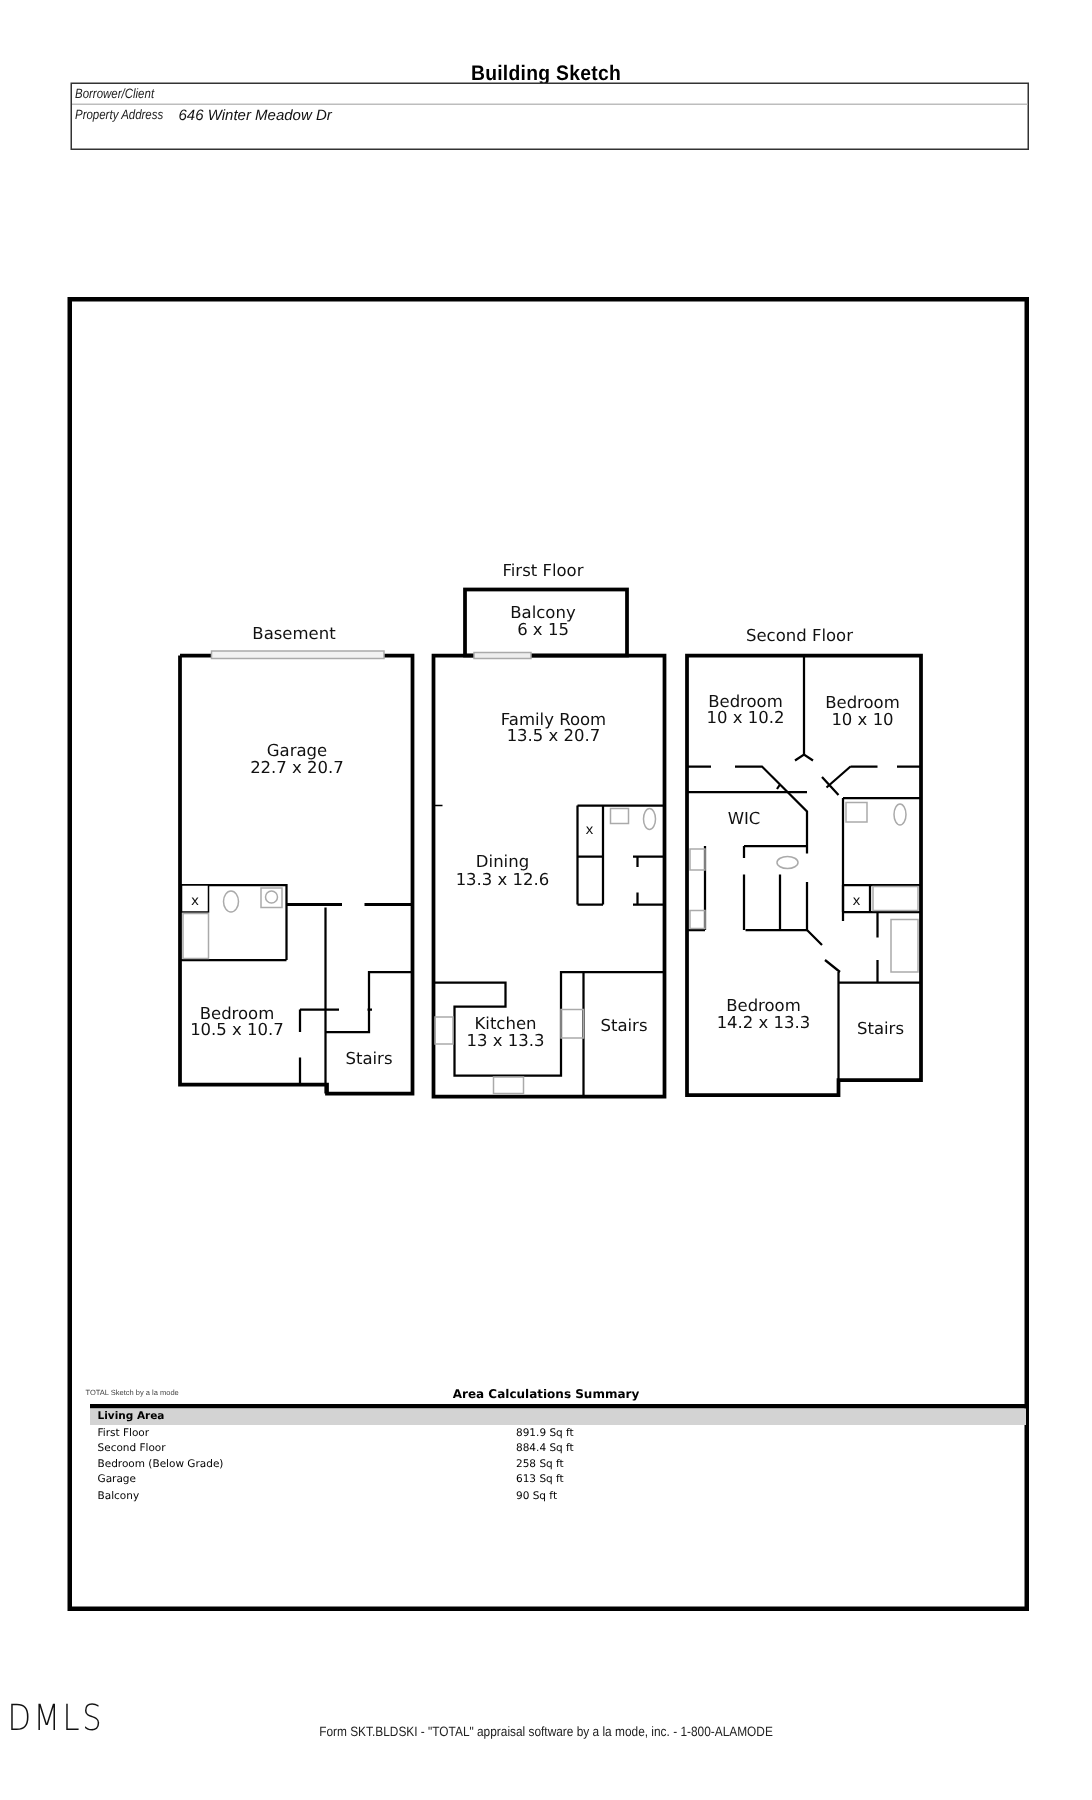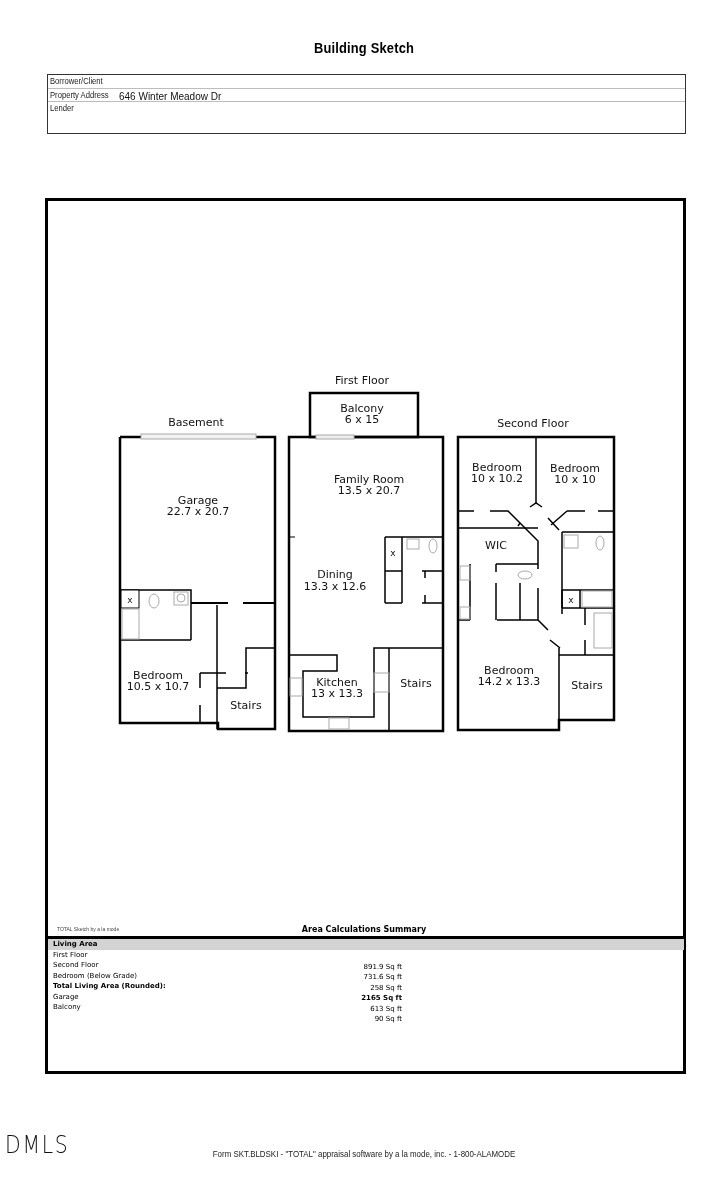--- a/index.html
+++ b/index.html
@@ -13,8 +13,9 @@
       transform: scaleX(0.92);
     }
     .info-table {
-      position: absolute; left: 47px; top: 74px; width: 639px; height: 60px;
+      position: absolute; left: 47px; top: 55px; width: 639px; height: 45px;
       border: 1.5px solid #333;
+      font-style: italic;
     }
     .info-row {
       position: relative; height: 13.5px; border-bottom: 1px solid #bdbdbd;

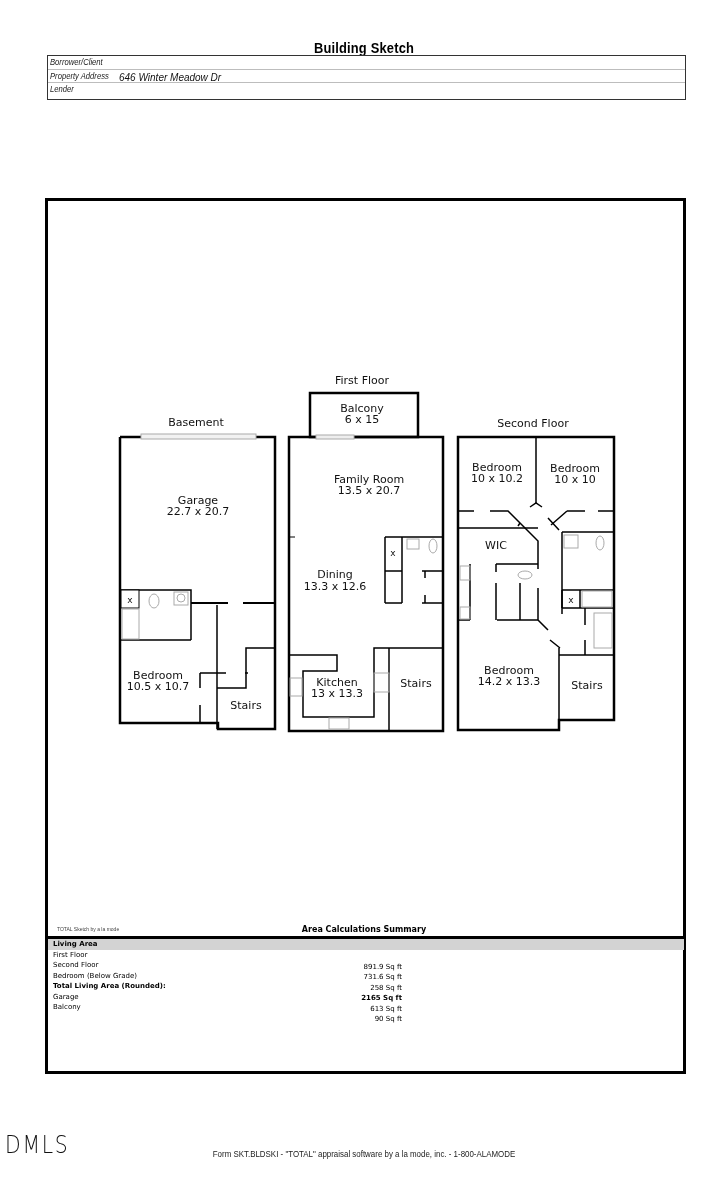--- a/index.html
+++ b/index.html
@@ -71,9 +71,6 @@
   <div class="info-row">
     <span class="info-label">Property Address</span>
     <span class="info-value">646 Winter Meadow Dr</span>
-  </div>
-  <div class="info-row">
-    <span class="info-label">Lender</span>
   </div>
 </div>
 

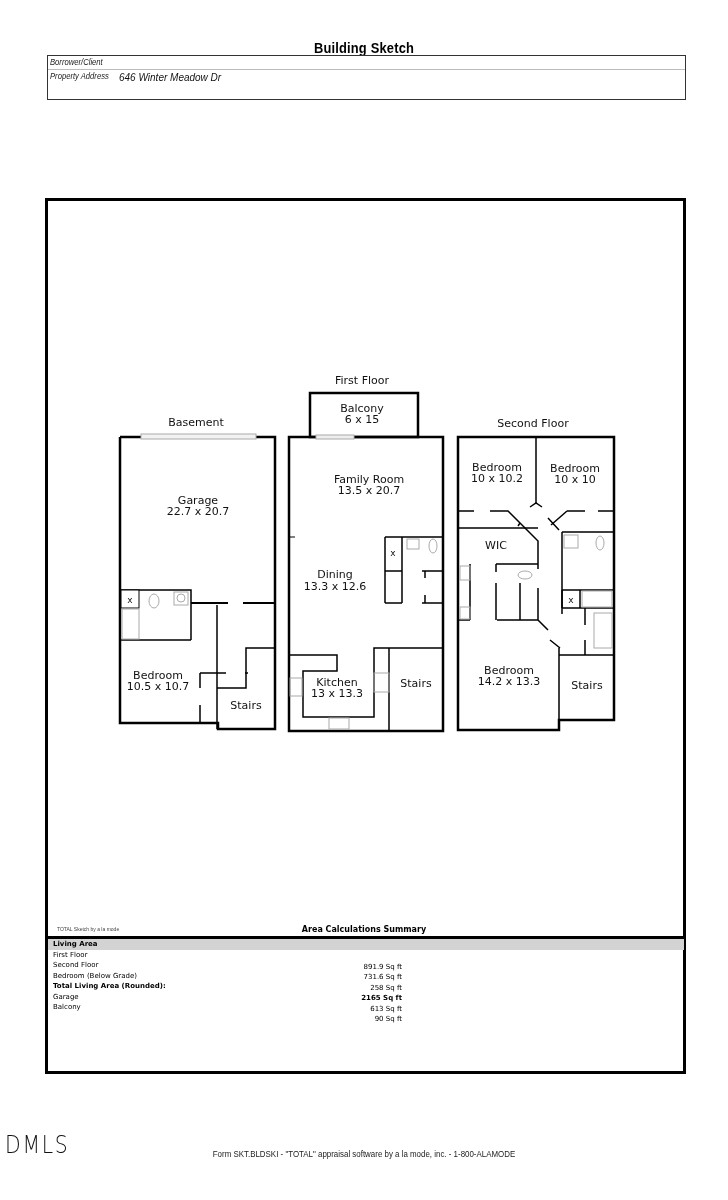--- a/index.html
+++ b/index.html
@@ -38,7 +38,7 @@
     .summary-title { position: absolute; left: 0; width: 728px; top: 925px; text-align: center; font-size: 8px; font-weight: bold; font-family: "DejaVu Sans", sans-serif; padding-left: 0px; }
     .summary-title span { position: relative; left: 0; }
 
-    .summary-table { position: absolute; left: 48px; top: 936px; width: 636px; }
+    .summary-table { position: absolute; left: 48px; top: 936px; width: 636px; padding-left: 12px; }
     .sum-topline { height: 3px; background: #000; }
     .sum-row { position: relative; height: 10.5px; font-family: "DejaVu Sans", sans-serif; font-size: 7px; line-height: 10.5px; }
     .sum-row.header { background: #d3d3d3; font-weight: bold; }

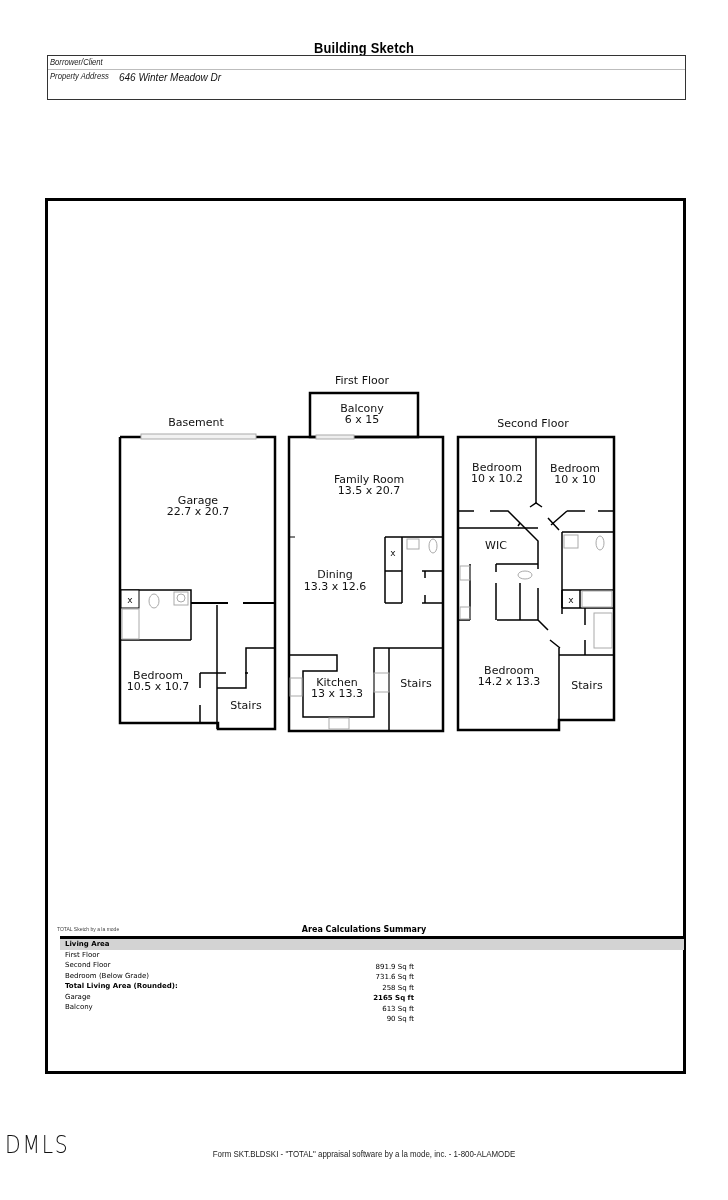--- a/index.html
+++ b/index.html
@@ -44,7 +44,7 @@
     .sum-row.header { background: #d3d3d3; font-weight: bold; }
     .sum-row.total { font-weight: bold; }
     .sum-label { position: absolute; left: 5px; top: 0; }
-    .sum-value { position: absolute; left: 284px; top: 12px; width: 70px; text-align: right; }
+    .sum-value { position: absolute; left: 284px; top: 0; width: 70px; text-align: left; }
 
     .mls-logo {
       position: absolute; left: 5px; top: 1131px; font-size: 24px; letter-spacing: 2px;

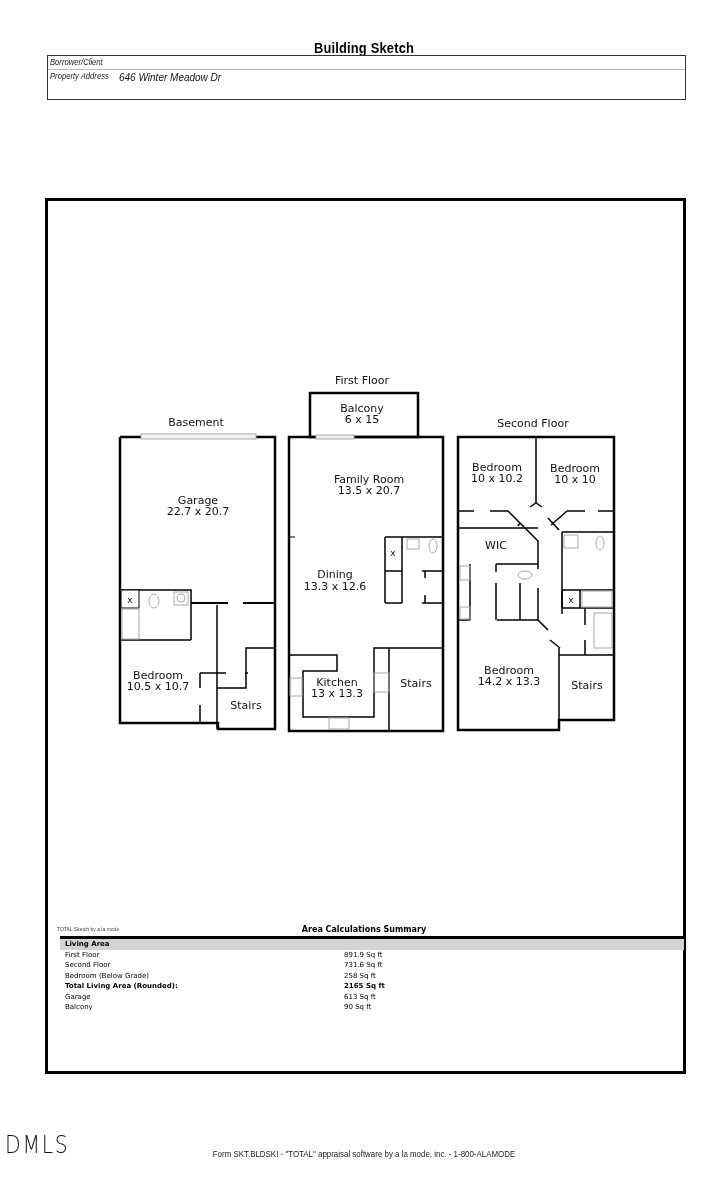--- a/index.html
+++ b/index.html
@@ -186,7 +186,7 @@
   </div>
   <div class="sum-row">
     <span class="sum-label">Second Floor</span>
-    <span class="sum-value">731.6 Sq ft</span>
+    <span class="sum-value">884.4 Sq ft</span>
   </div>
   <div class="sum-row">
     <span class="sum-label">Bedroom (Below Grade)</span>

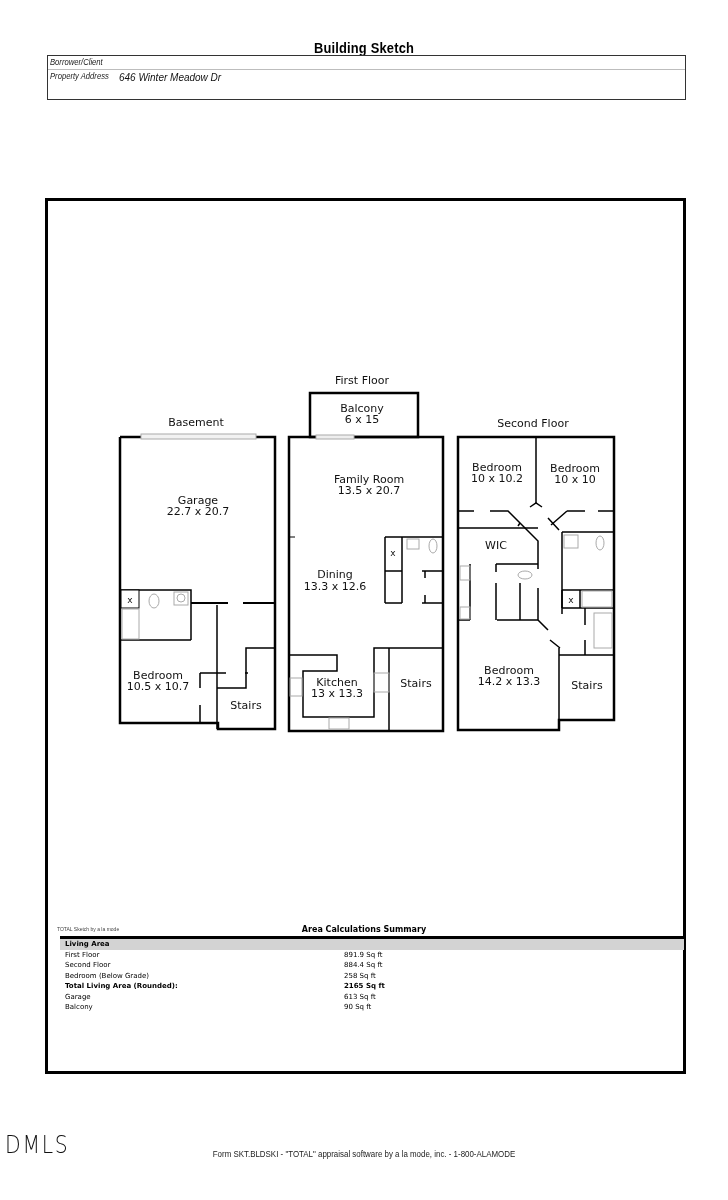--- a/index.html
+++ b/index.html
@@ -192,10 +192,6 @@
     <span class="sum-label">Bedroom (Below Grade)</span>
     <span class="sum-value">258 Sq ft</span>
   </div>
-  <div class="sum-row total">
-    <span class="sum-label">Total Living Area (Rounded):</span>
-    <span class="sum-value">2165 Sq ft</span>
-  </div>
   <div class="sum-row">
     <span class="sum-label">Garage</span>
     <span class="sum-value">613 Sq ft</span>

